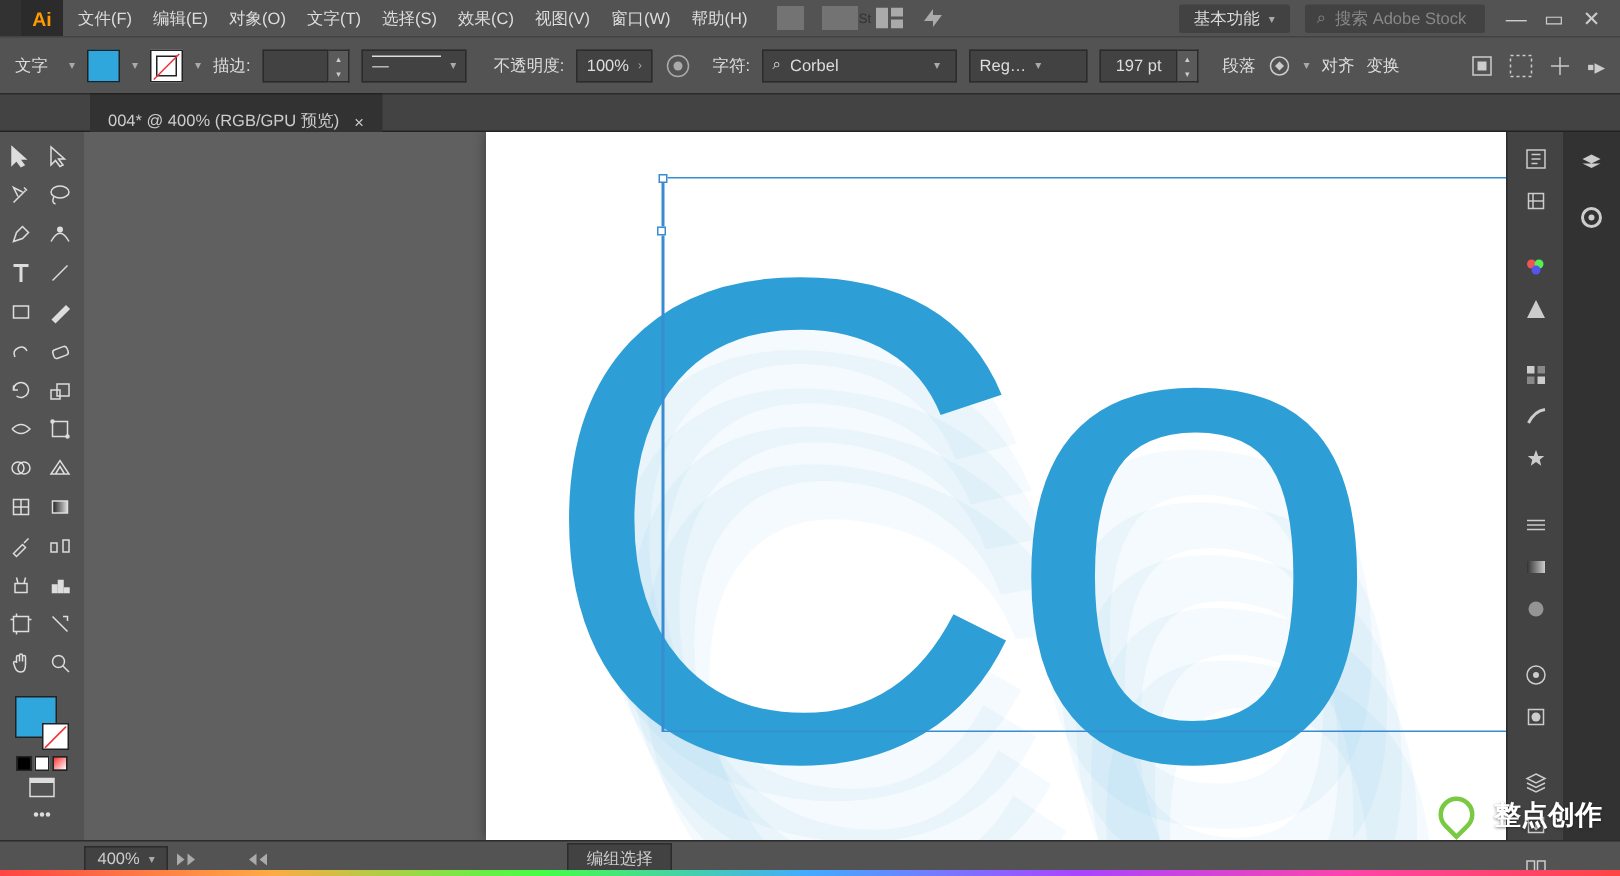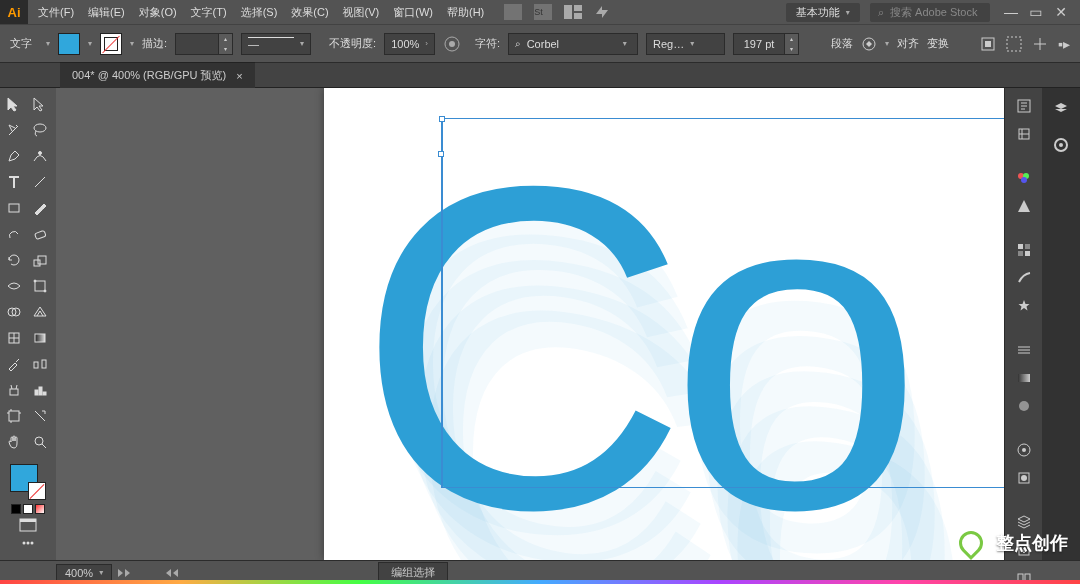--- a/index.html
+++ b/index.html
@@ -5,7 +5,7 @@
 * { margin: 0; padding: 0; box-sizing: border-box; font-family: "Microsoft YaHei", sans-serif; -webkit-font-smoothing: antialiased; }
 body { width: 1080px; height: 584px; background: #323232; overflow: hidden; position: relative; }
 
-.menubar { height: 24px; background: #535353; display: flex; align-items: center; font-size: 11px; color: #ddd; }
+.menubar { height: 24px; background: #535353; display: flex; align-items: center; font-size: 11px; color: #ddd; margin-left: 14px; }
 .menubar .logo { width: 28px; height: 24px; background: #2b2b2b; display: flex; align-items: center; justify-content: center; }
 .menubar .logo span { color: #ff9a00; font-weight: bold; font-size: 13px; }
 .menubar .menus { display: flex; gap: 14px; margin-left: 10px; text-align: center; }

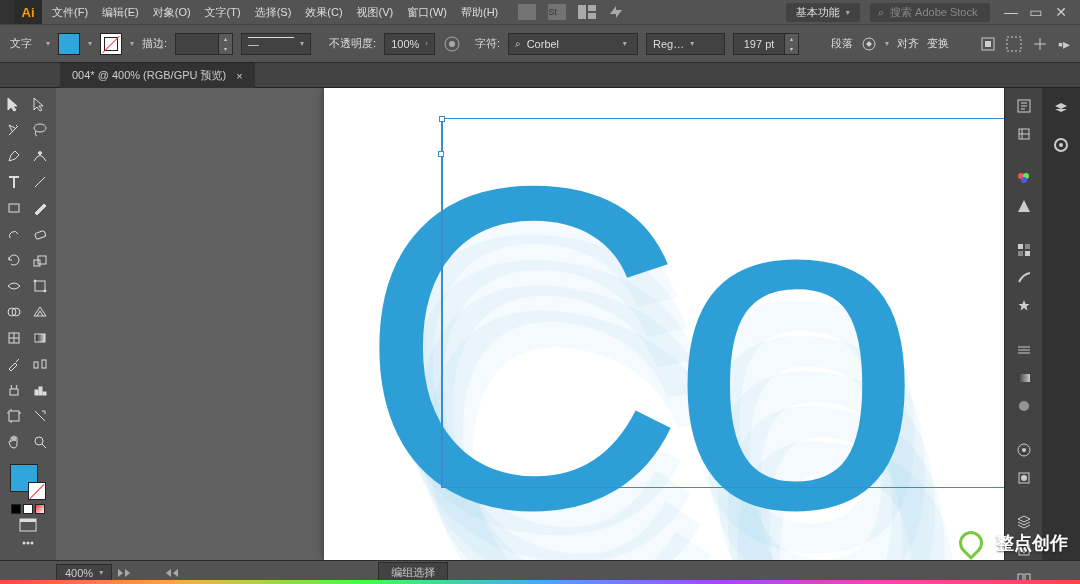--- a/index.html
+++ b/index.html
@@ -94,7 +94,7 @@
   </div>
   <div class="menu-icons">
     <div class="icon-box"></div>
-    <div class="icon-box" style="background:#737373;font-size:9px;color:#333;text-align:left;line-height:16px;">St</div>
+    <div class="icon-box" style="background:#737373;font-size:9px;color:#333;text-align:left;line-height:16px;padding-left:24px;">St</div>
     <svg width="18" height="14" viewBox="0 0 18 14">
         <rect x="0" y="0" width="8" height="14" fill="#aaa"></rect>
         <rect x="10" y="0" width="8" height="6" fill="#aaa"></rect>

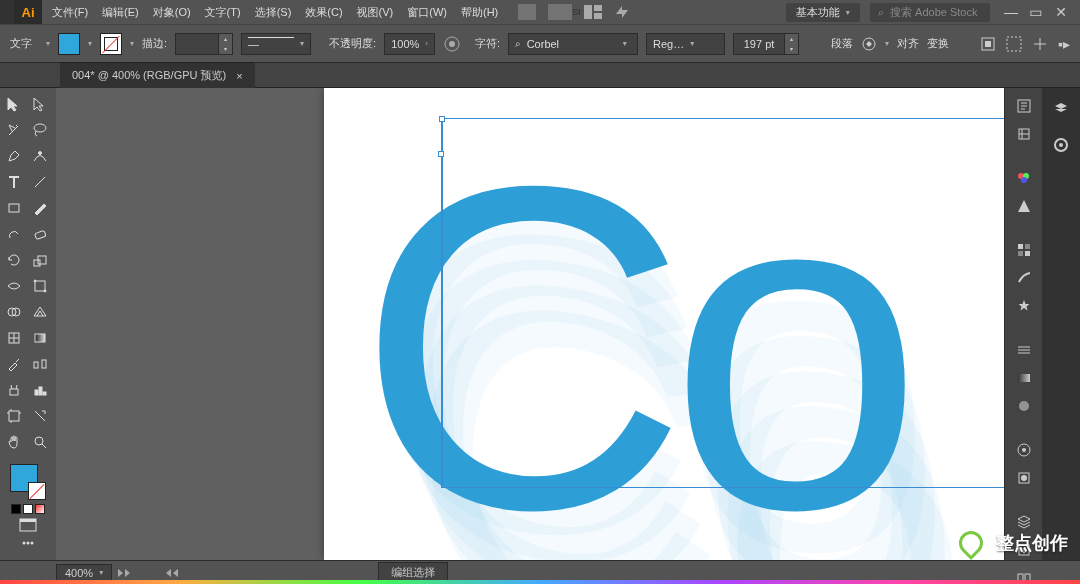--- a/index.html
+++ b/index.html
@@ -166,7 +166,7 @@
         <div>▾</div>
       </div>
     </div>
-  <span style="margin-left:24px;font-family:Liberation Serif, serif;">段落</span>
+  <span style="margin-left:8px;font-family:Liberation Serif, serif;">段落</span>
   <svg width="16" height="16" viewBox="0 0 16 16">
       <circle cx="8" cy="8" r="6" fill="none" stroke="#ccc"></circle>
       <path d="M5 8 L8 5 L11 8 L8 11 Z" fill="#ccc"></path>

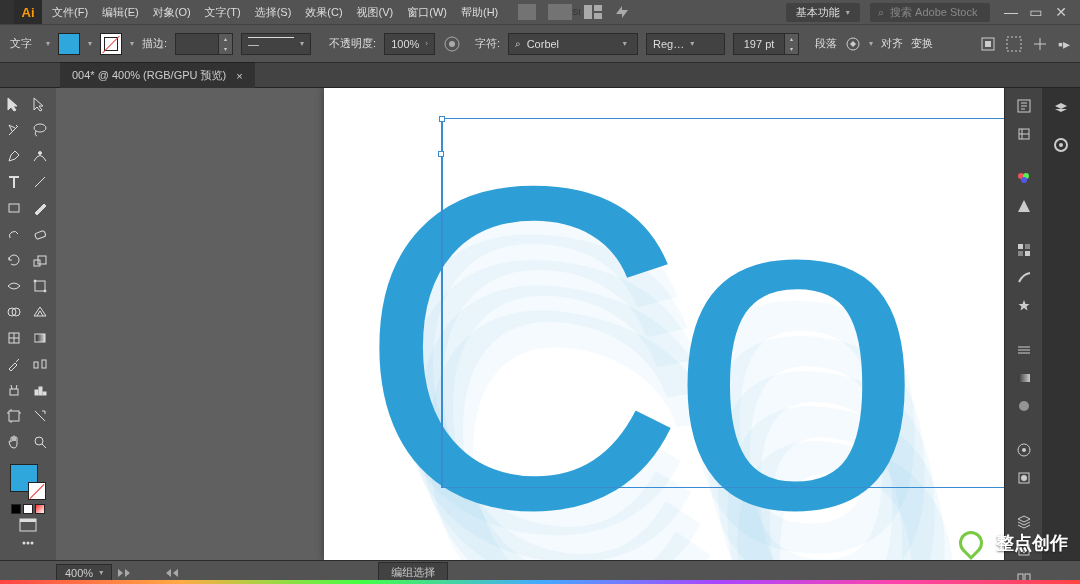--- a/index.html
+++ b/index.html
@@ -33,7 +33,7 @@
 .spin div { flex: 1; display: flex; align-items: center; justify-content: center; font-size: 6px; color: #ccc; }
 
 .tabbar { height: 26px; background: #434343; display: flex; align-items: center; color: #ccc; font-size: 11px; padding-left: 60px; border-top: 1px solid #2b2b2b; border-bottom: 1px solid #222; }
-.tabbar .doctab { background: #323232; height: 26px; padding: 0 12px; display: flex; align-items: center; gap: 10px; border-top: 1px solid #222; }
+.tabbar .doctab { background: #323232; height: 26px; padding: 0 12px; display: flex; align-items: flex-end; gap: 10px; border-top: 1px solid #222; }
 
 .main { position: relative; height: calc(100% - 24px - 38px - 26px - 24px); display: flex; }
 

